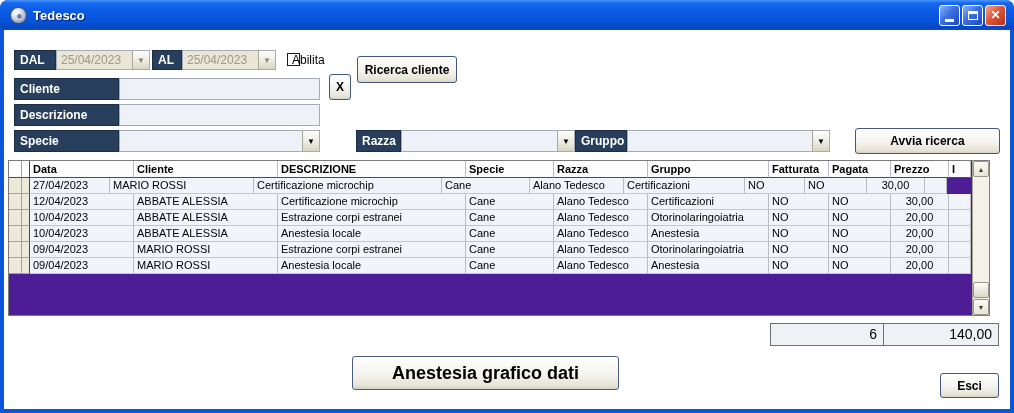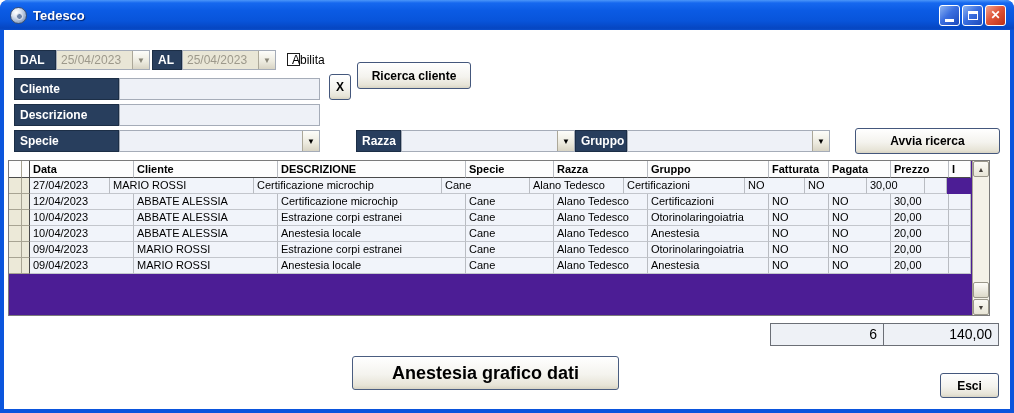--- a/index.html
+++ b/index.html
@@ -145,7 +145,7 @@
     <div class="nlabel" style="left:10px;top:48px;width:105px;height:22px;">Cliente</div>
     <div class="field" style="left:115px;top:48px;width:201px;height:22px;"></div>
     <div class="btn" style="left:325px;top:44px;width:22px;height:26px;">X</div>
-    <div class="btn" style="left:353px;top:32px;width:114px;height:27px;">Ricerca cliente</div>
+    <div class="btn" style="left:353px;top:26px;width:100px;height:27px;">Ricerca cliente</div>
 
     <div class="nlabel" style="left:10px;top:74px;width:105px;height:22px;">Descrizione</div>
     <div class="field" style="left:115px;top:74px;width:201px;height:22px;"></div>

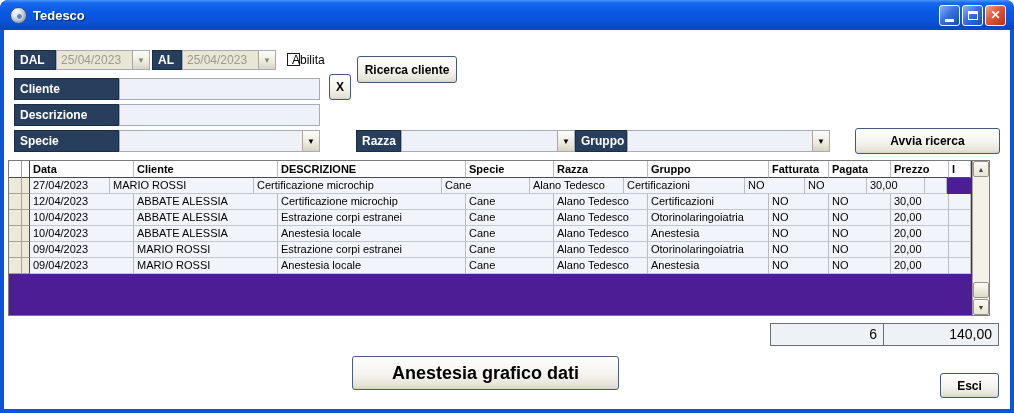--- a/index.html
+++ b/index.html
@@ -82,7 +82,7 @@
   .ind { background:#ece9d8; border-right:1px solid #a8a493; border-bottom:1px solid #a8a493; flex:none; }
   .header .ind { background:#fdfdfd; border-bottom:1px solid #4a4a4a; }
   .ind2 { border-right:1px solid #4a4a4a; }
-  .num { text-align:left; }
+  .num { text-align:center; }
 
   .vscroll { width:17px; background:#f4f2e8; border-left:1px solid #a8a493; position:relative; }
   .sbtn {

